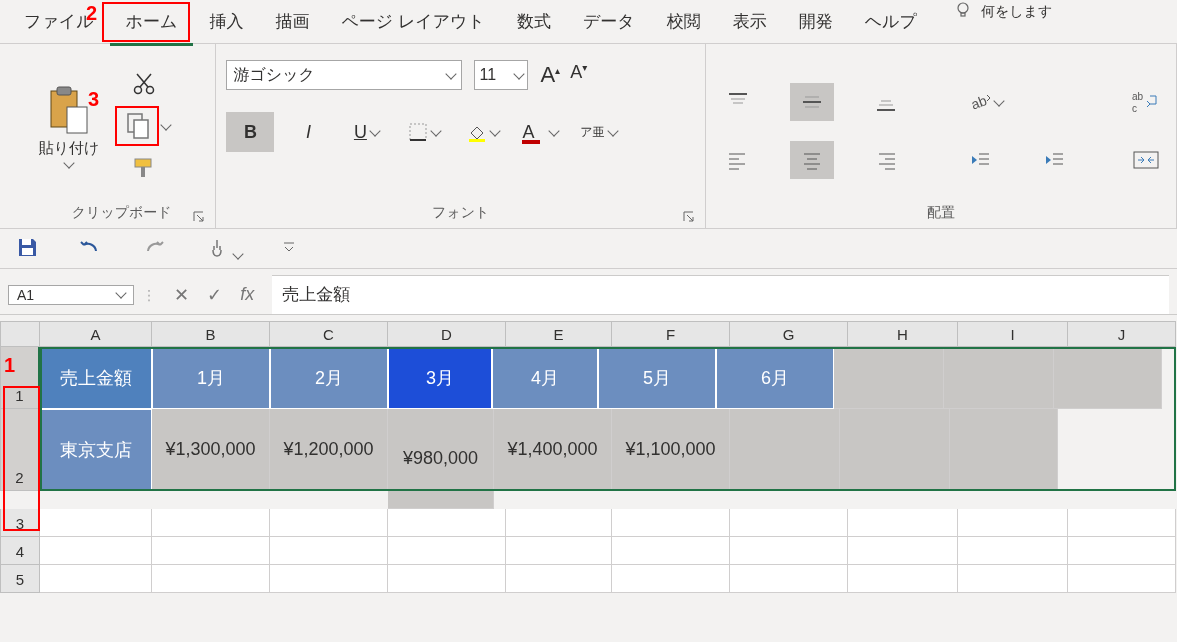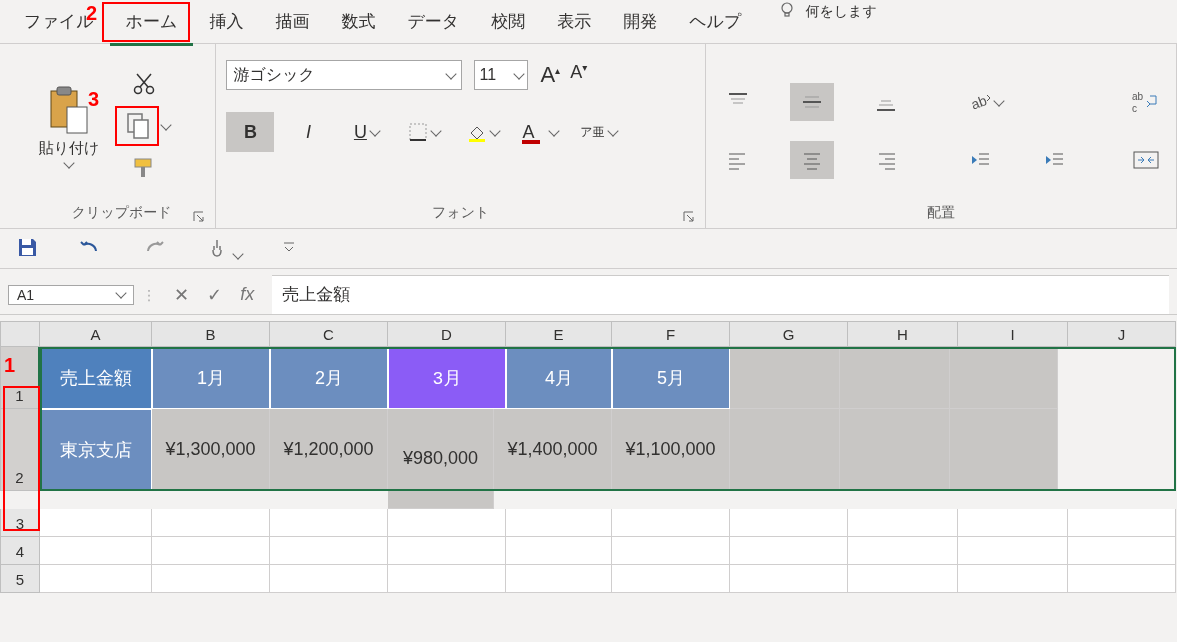--- a/index.html
+++ b/index.html
@@ -89,6 +89,7 @@
   <div class="ribbon-tab active">ホーム</div>
   <div class="ribbon-tab">挿入</div>
   <div class="ribbon-tab">描画</div>
+  <div class="ribbon-tab">ページ レイアウト</div>
   <div class="ribbon-tab">数式</div>
   <div class="ribbon-tab">データ</div>
   <div class="ribbon-tab">校閲</div>

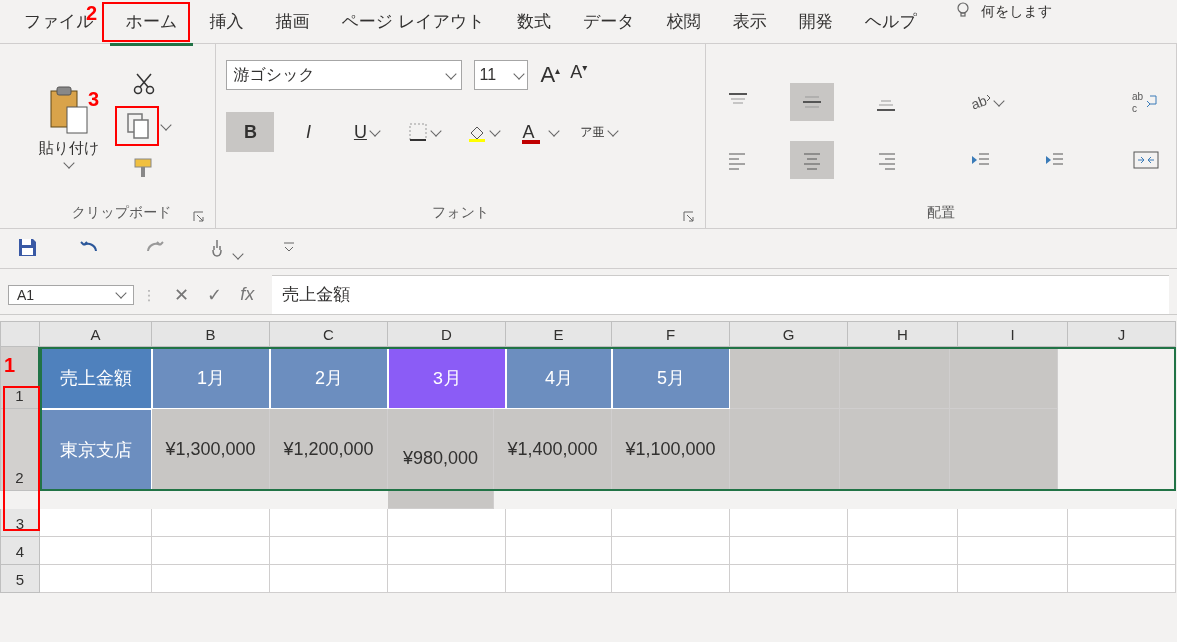--- a/index.html
+++ b/index.html
@@ -395,7 +395,7 @@
     <div class="cell hdr" style="width:112px; height:62px;">売上金額</div>
     <div class="cell hdr" style="width:118px; height:62px; background:#6c8ebf;">1月</div>
     <div class="cell hdr" style="width:118px; height:62px; background:#6c8ebf;">2月</div>
-    <div class="cell hdr" style="width:118px; height:62px; background:#8b5cf6;font-family:Liberation Mono, monospace;">3月</div>
+    <div class="cell hdr" style="width:104px; height:62px; background:#1d4ed8;">3月</div>
     <div class="cell hdr" style="width:106px; height:62px; background:#6c8ebf;">4月</div>
     <div class="cell hdr" style="width:118px; height:62px; background:#6c8ebf;">5月</div>
     <div class="cell data" style="width:110px; height:62px;"></div>

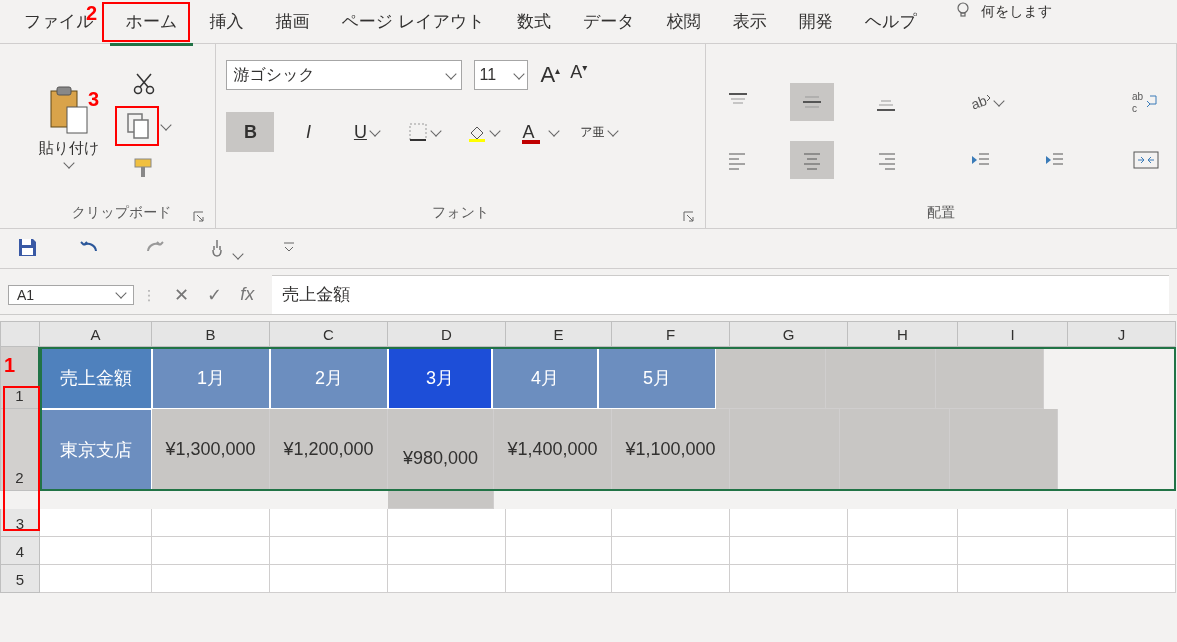--- a/index.html
+++ b/index.html
@@ -398,6 +398,7 @@
     <div class="cell hdr" style="width:104px; height:62px; background:#1d4ed8;">3月</div>
     <div class="cell hdr" style="width:106px; height:62px; background:#6c8ebf;">4月</div>
     <div class="cell hdr" style="width:118px; height:62px; background:#6c8ebf;">5月</div>
+    <div class="cell hdr" style="width:118px; height:62px; background:#6c8ebf;">6月</div>
     <div class="cell data" style="width:110px; height:62px;"></div>
     <div class="cell data" style="width:110px; height:62px;"></div>
     <div class="cell data" style="width:108px; height:62px;"></div>

